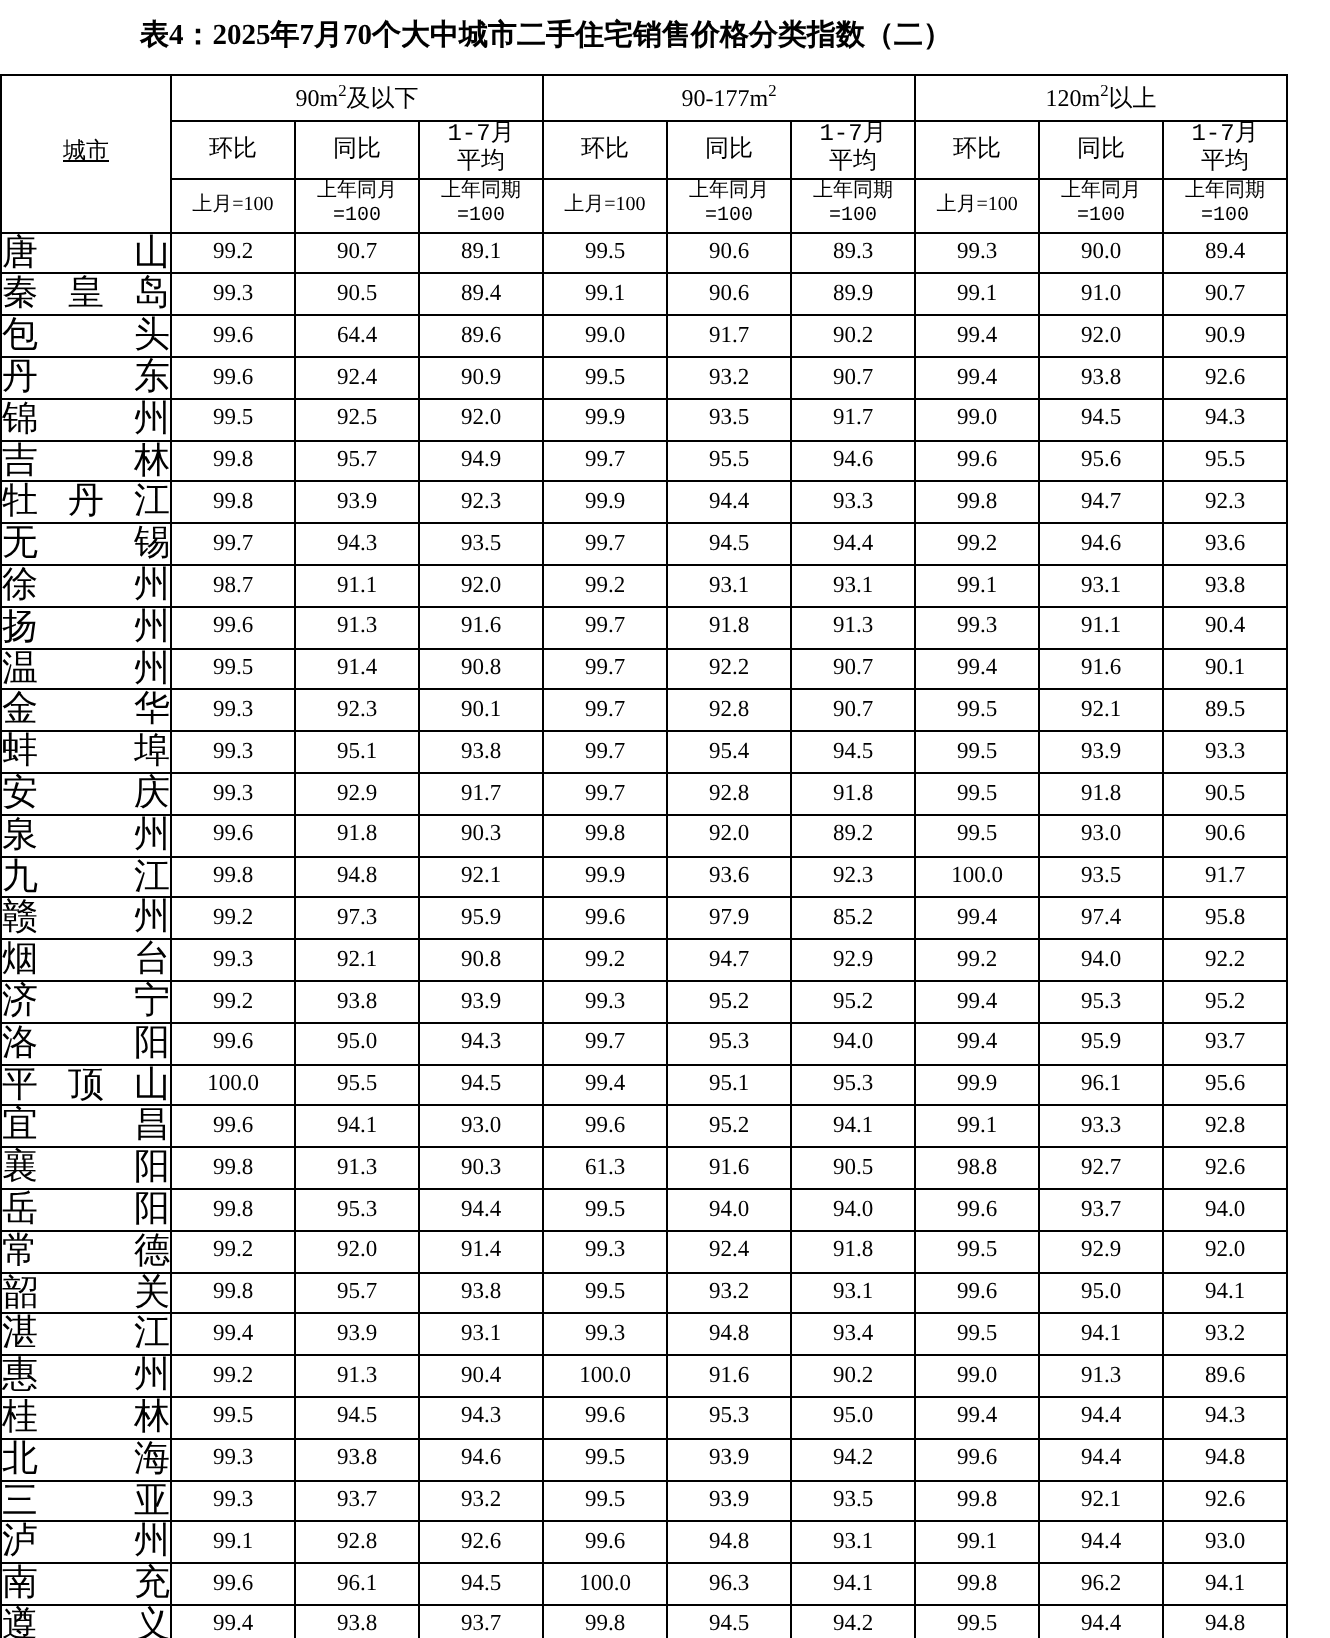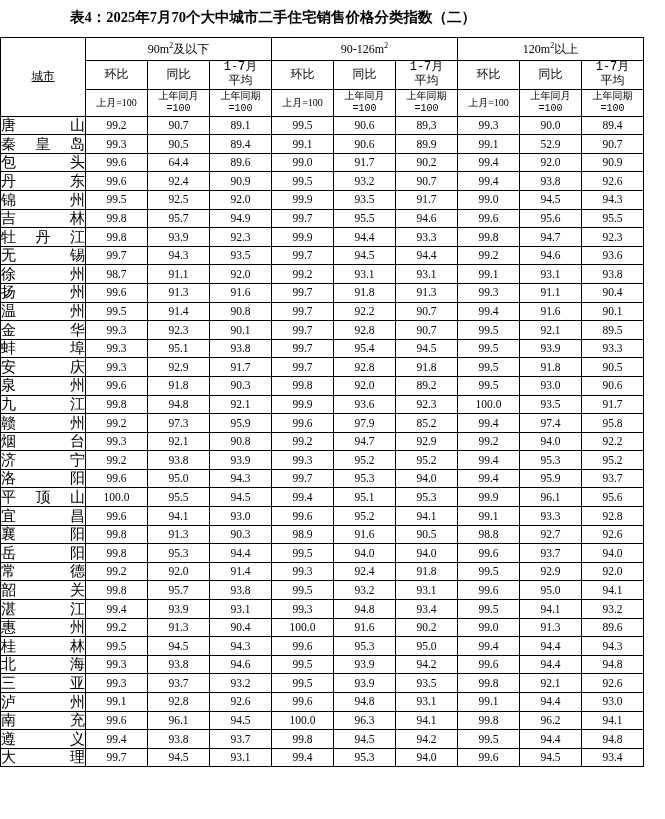--- a/index.html
+++ b/index.html
@@ -108,7 +108,7 @@
           <span>90m</span><sup>2</sup><span>及以下</span>
         </td>
         <td colspan="3" class="hdr-group">
-          <span>90-126m</span><sup>2</sup><span></span>
+          <span>90-177m</span><sup>2</sup><span></span>
         </td>
         <td colspan="3" class="hdr-group">
           <span>120m</span><sup>2</sup><span>以上</span>

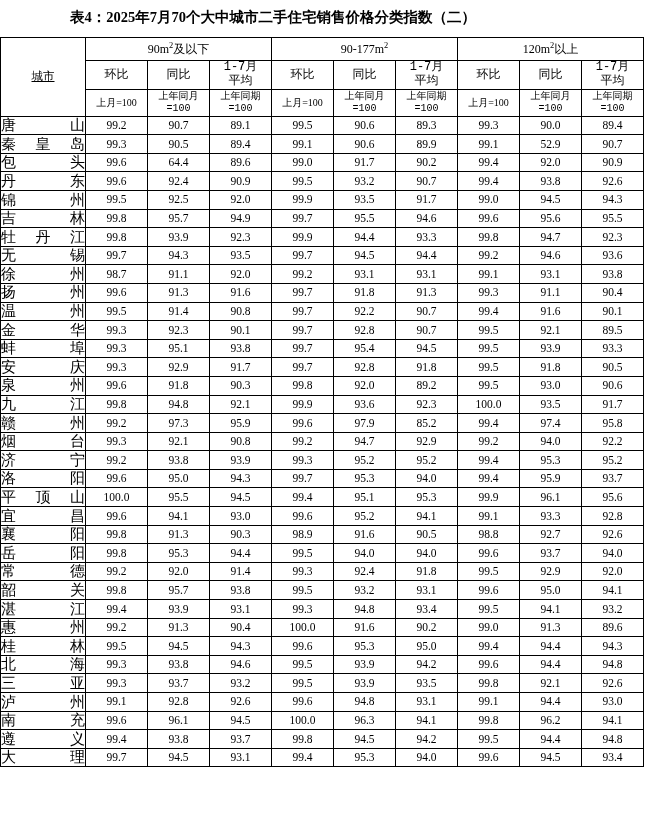--- a/index.html
+++ b/index.html
@@ -64,7 +64,7 @@
     font-family: Liberation Mono, monospace;
   }
   td.city {
-    font-size: 15px;
+    font-size: 18px;
     letter-spacing: 0;
     padding: 0 10px;
     text-align: justify;

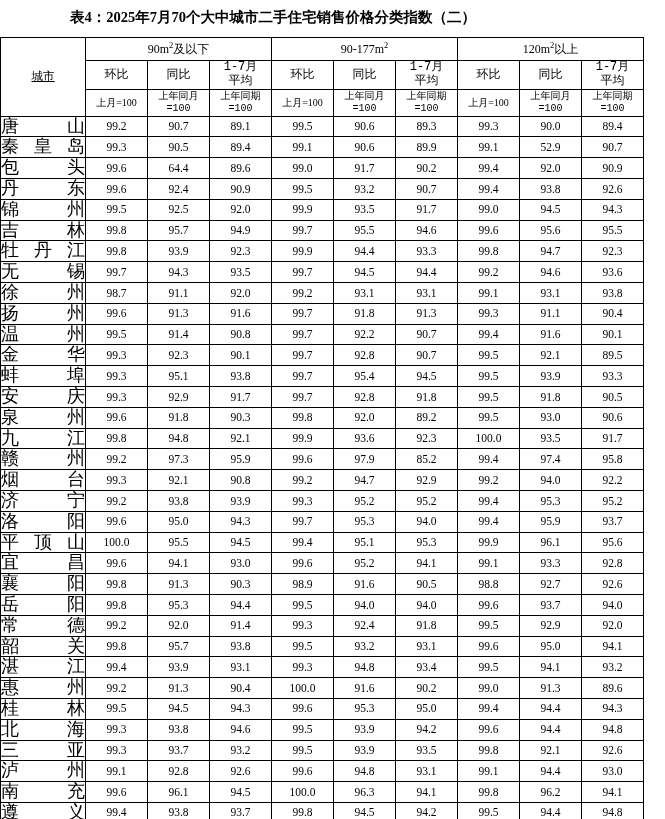--- a/index.html
+++ b/index.html
@@ -186,7 +186,7 @@
           <td class="val">90.6</td>
           <td class="val">89.9</td>
           <td class="val">99.1</td>
-          <td class="val">52.9</td>
+          <td class="val">91.0</td>
           <td class="val">90.7</td>
         </tr>
         <tr>

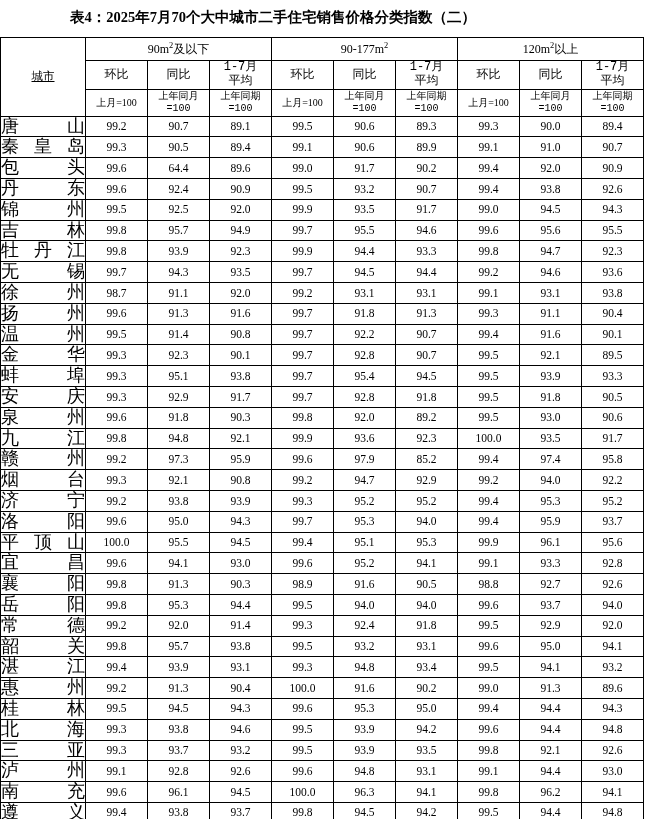--- a/index.html
+++ b/index.html
@@ -434,7 +434,7 @@
           <td class="val">99.8</td>
           <td class="val">91.3</td>
           <td class="val">90.3</td>
-          <td class="val">98.9</td>
+          <td class="val">61.3</td>
           <td class="val">91.6</td>
           <td class="val">90.5</td>
           <td class="val">98.8</td>

